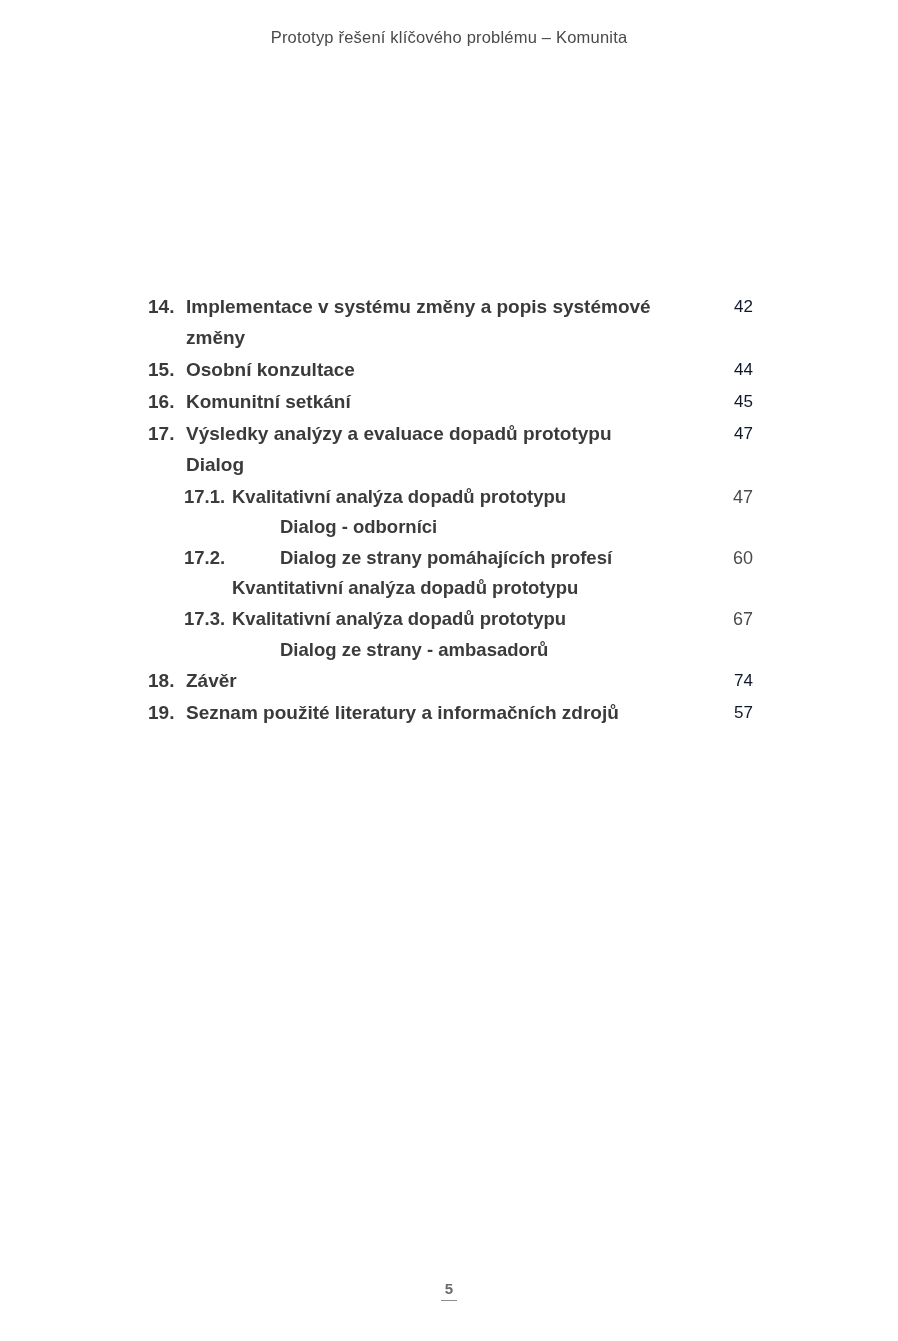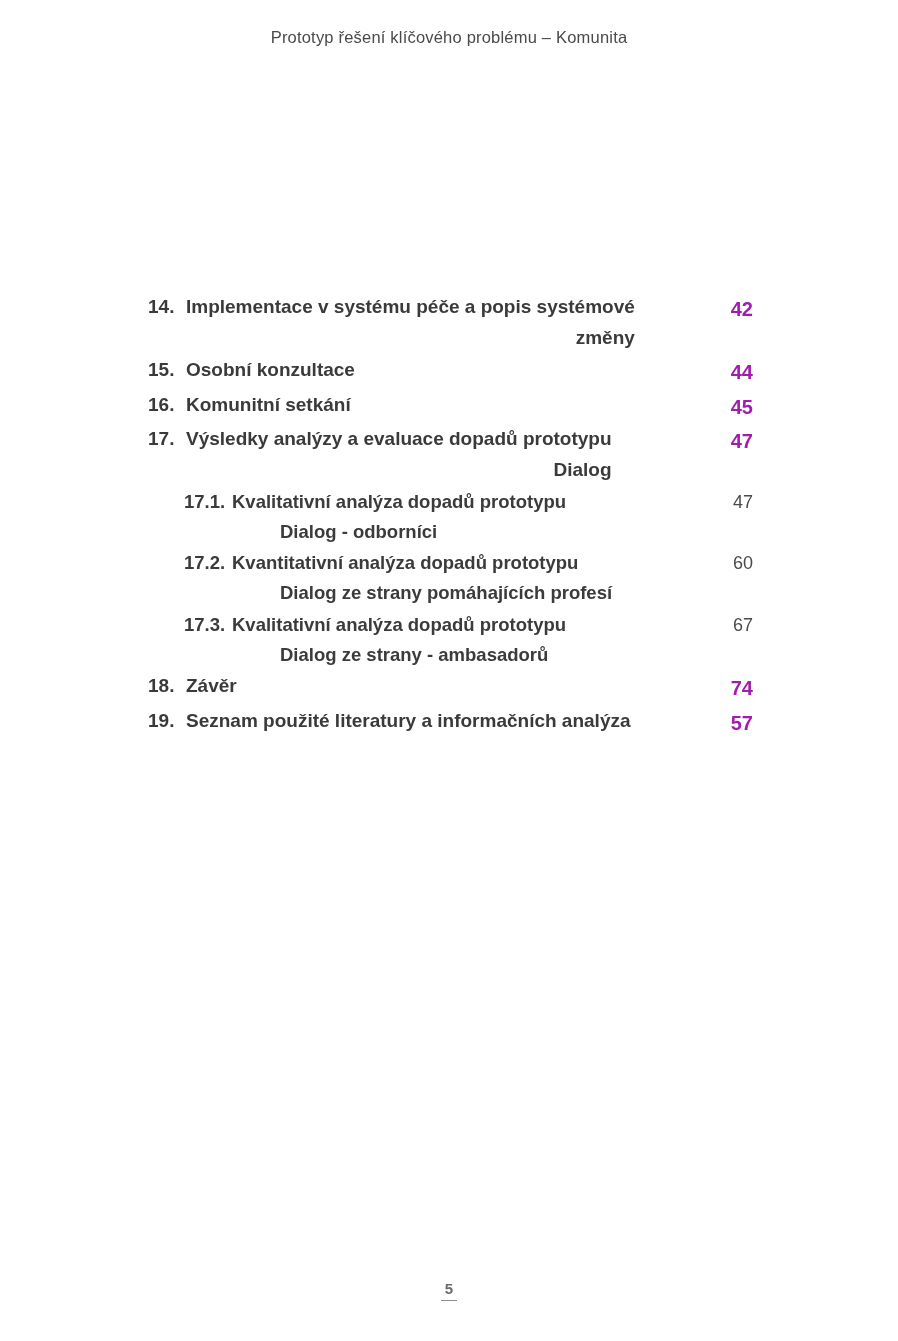--- a/index.html
+++ b/index.html
@@ -141,7 +141,7 @@
         <div class="text-col">
           <span class="num">14.</span>
           <span class="title-block">
-            <span class="title-line">Implementace v systému péče a popis systémové</span>
+            <span class="title-line">Implementace v systému změny a popis systémové</span>
             <span class="title-line cont">změny</span>
           </span>
         </div>

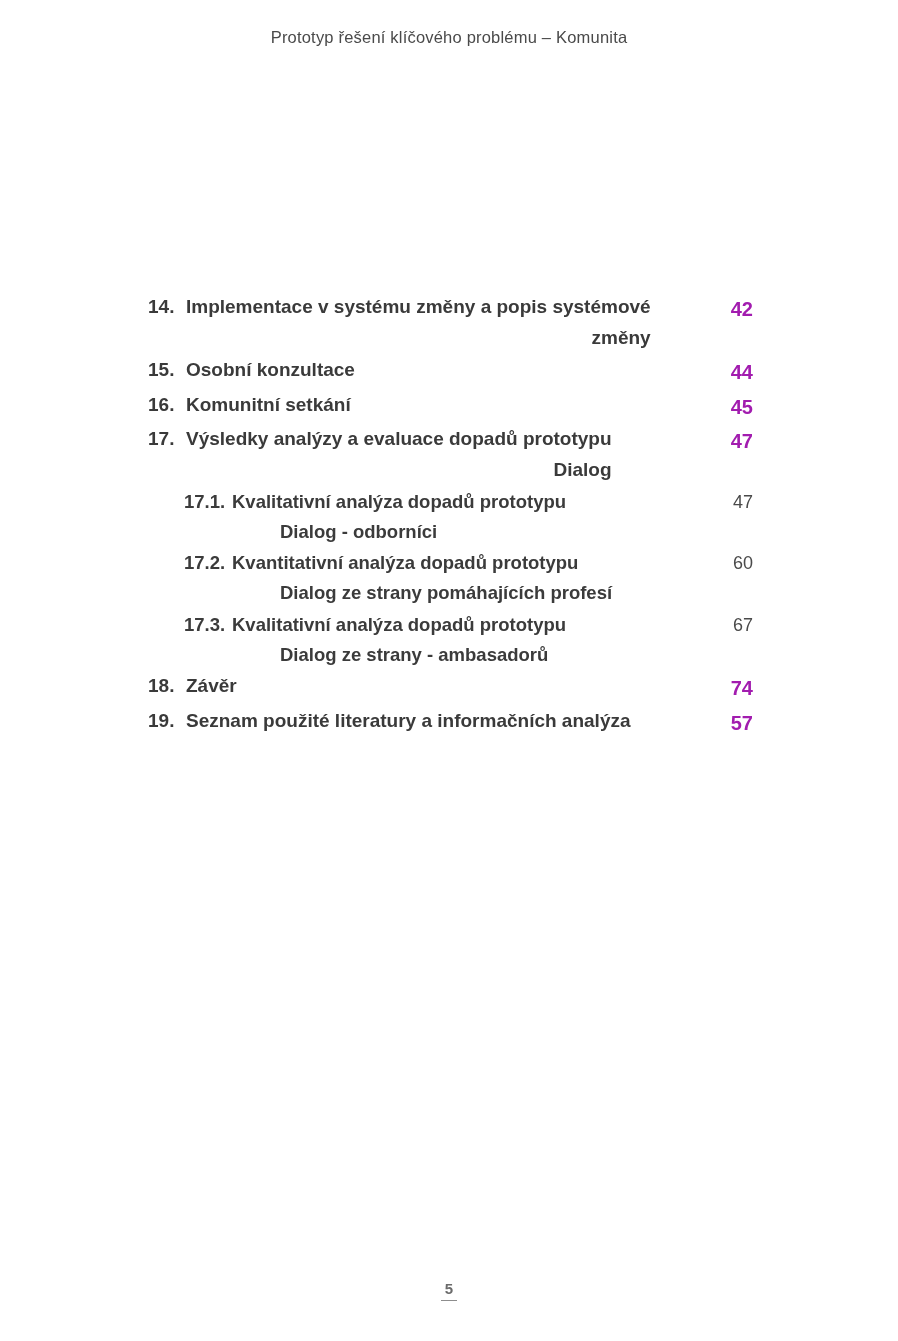--- a/index.html
+++ b/index.html
@@ -77,9 +77,9 @@
     width: 38px;
   }
   .lvl1 .page-no {
-    font-weight: bold;
-    font-size: 20px;
-    color: #a21caf;
+    font-weight: normal;
+    font-size: 17px;
+    color: #0f172a;
     width: 40px;
   }
 

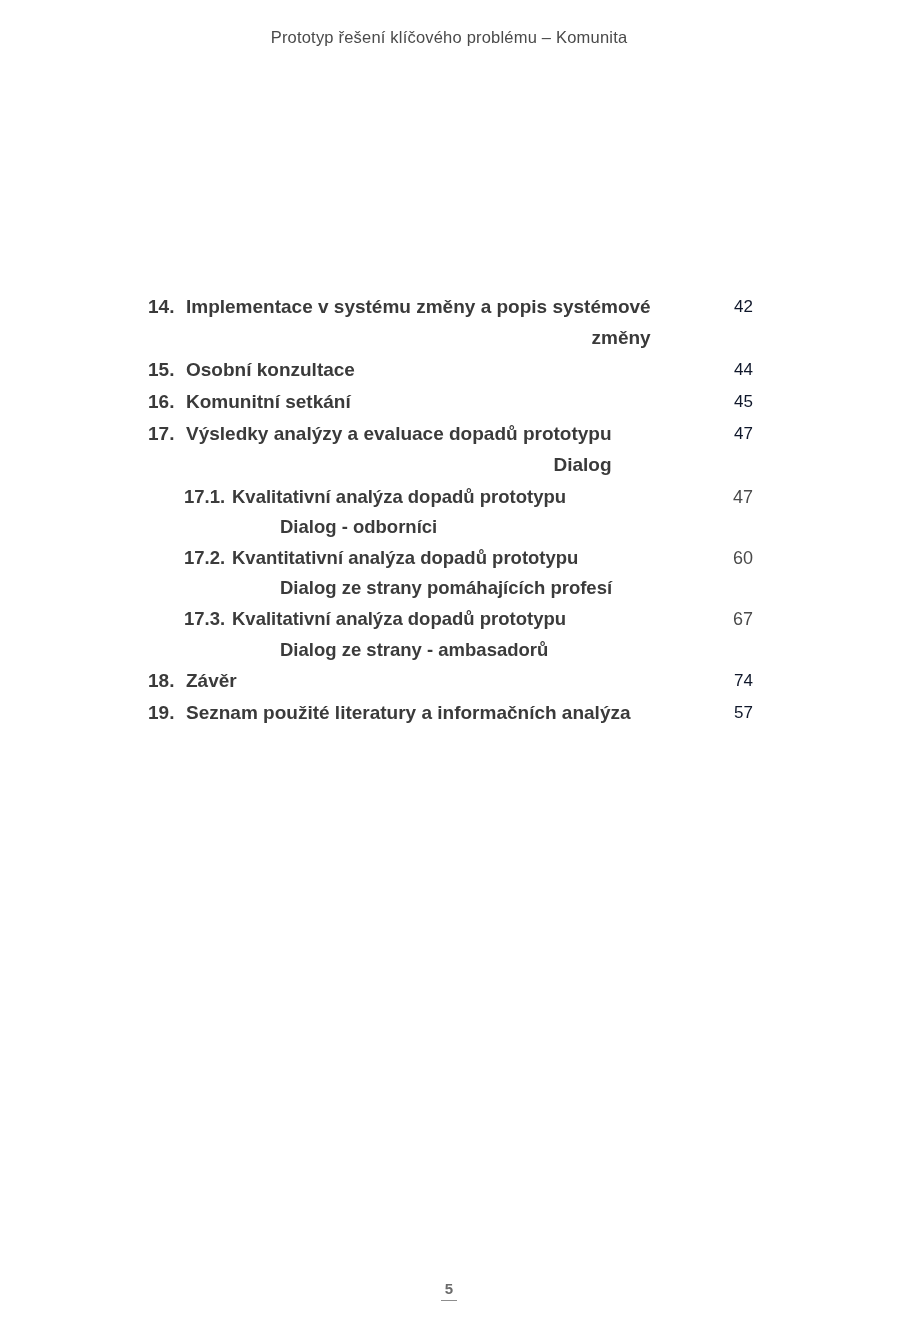--- a/index.html
+++ b/index.html
@@ -106,7 +106,6 @@
   }
   .lvl1 .title-line.cont {
     padding-left: 0;
-    text-align: right;
   }
 
   .toc-entry.lvl1 .text-col { max-width: 530px; }

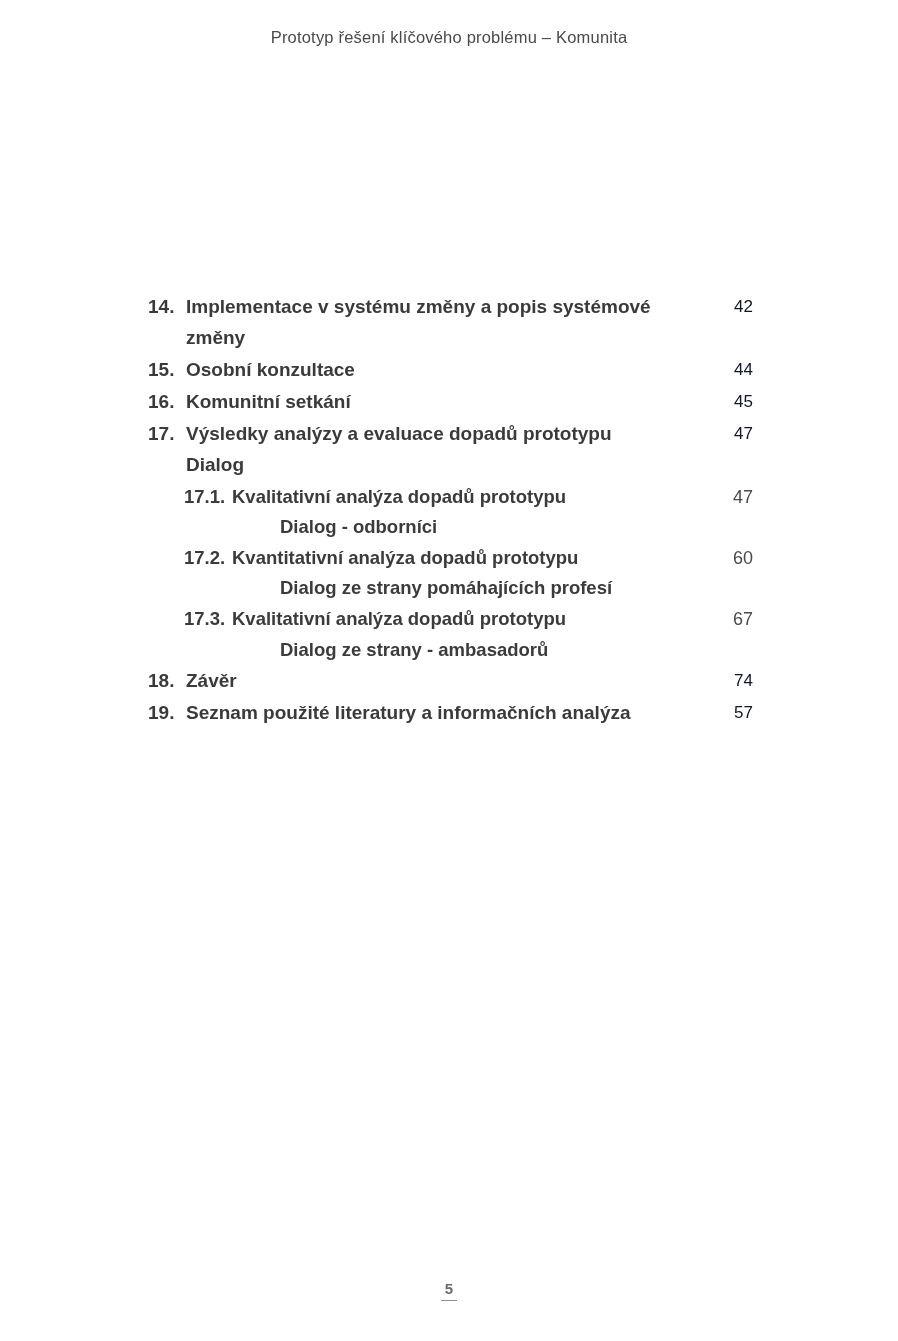--- a/index.html
+++ b/index.html
@@ -188,8 +188,8 @@
         <div class="text-col">
           <span class="num">17.2.</span>
           <span class="title-block">
+            <span class="title-line cont">Dialog ze strany pomáhajících profesí</span>
             <span class="title-line">Kvantitativní analýza dopadů prototypu</span>
-            <span class="title-line cont">Dialog ze strany pomáhajících profesí</span>
           </span>
         </div>
         <div class="page-no">60</div>

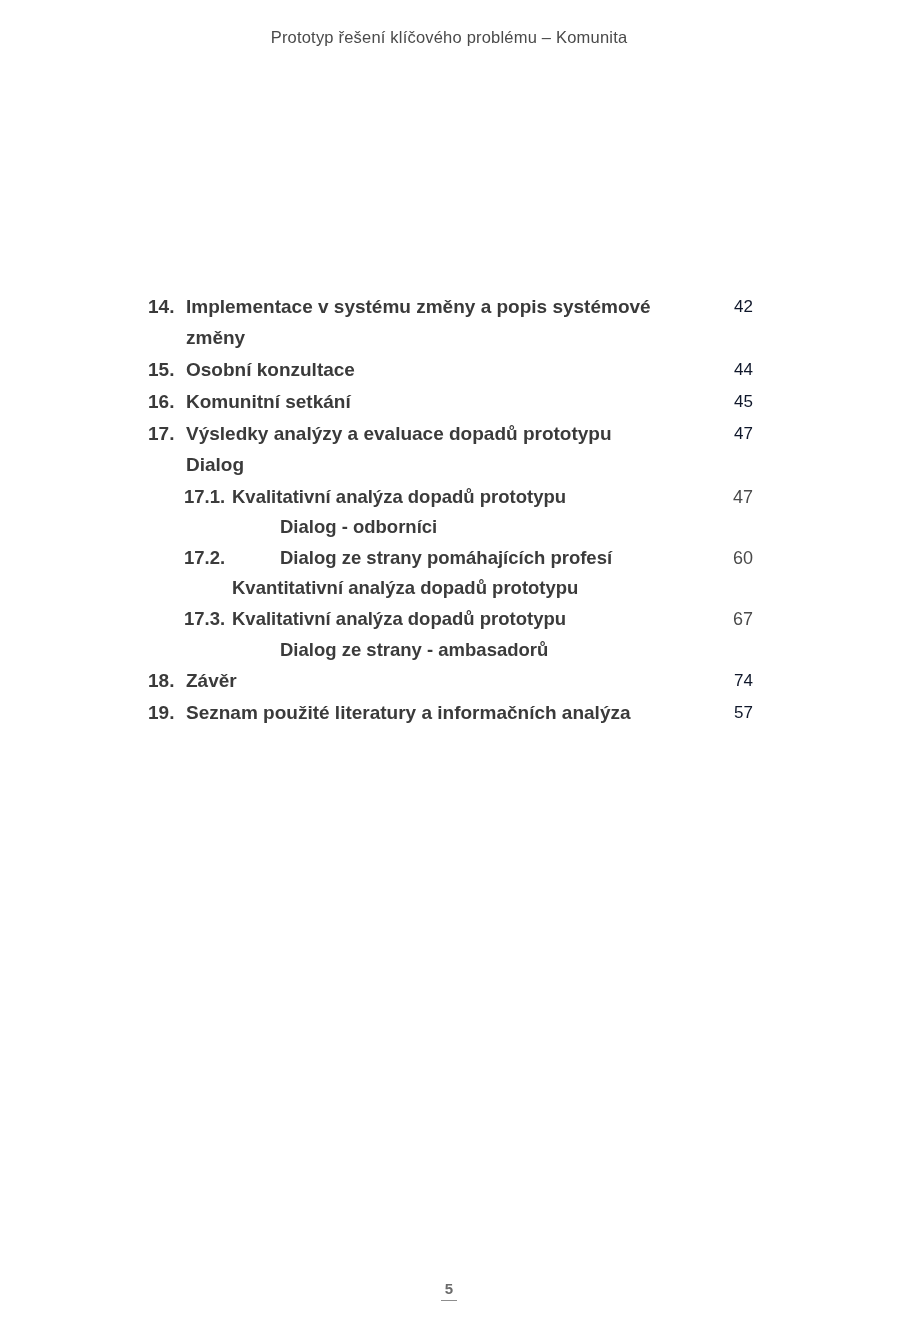--- a/index.html
+++ b/index.html
@@ -217,7 +217,7 @@
         <div class="text-col">
           <span class="num">19.</span>
           <span class="title-block">
-            <span class="title-line">Seznam použité literatury a informačních analýza</span>
+            <span class="title-line">Seznam použité literatury a informačních zdrojů</span>
           </span>
         </div>
         <div class="page-no">57</div>

